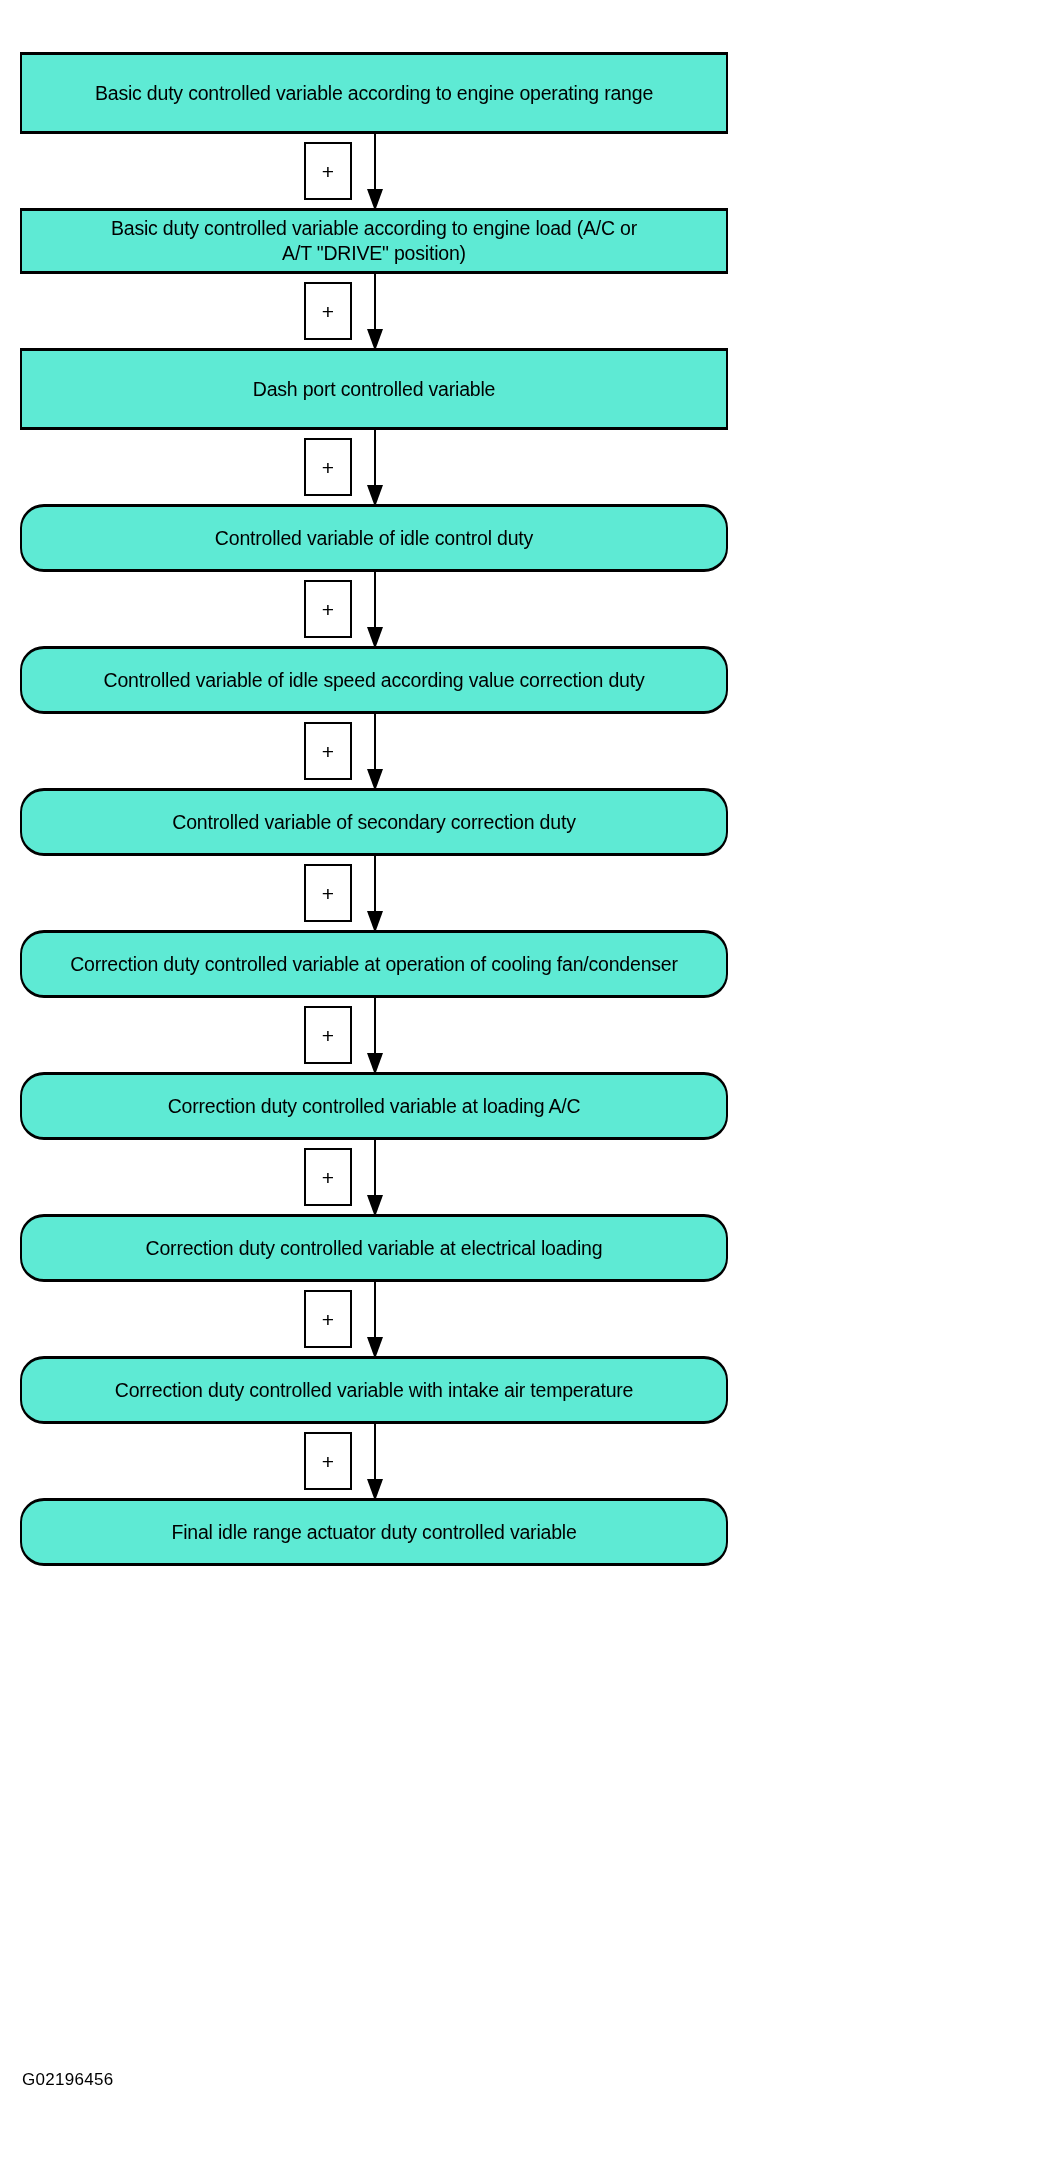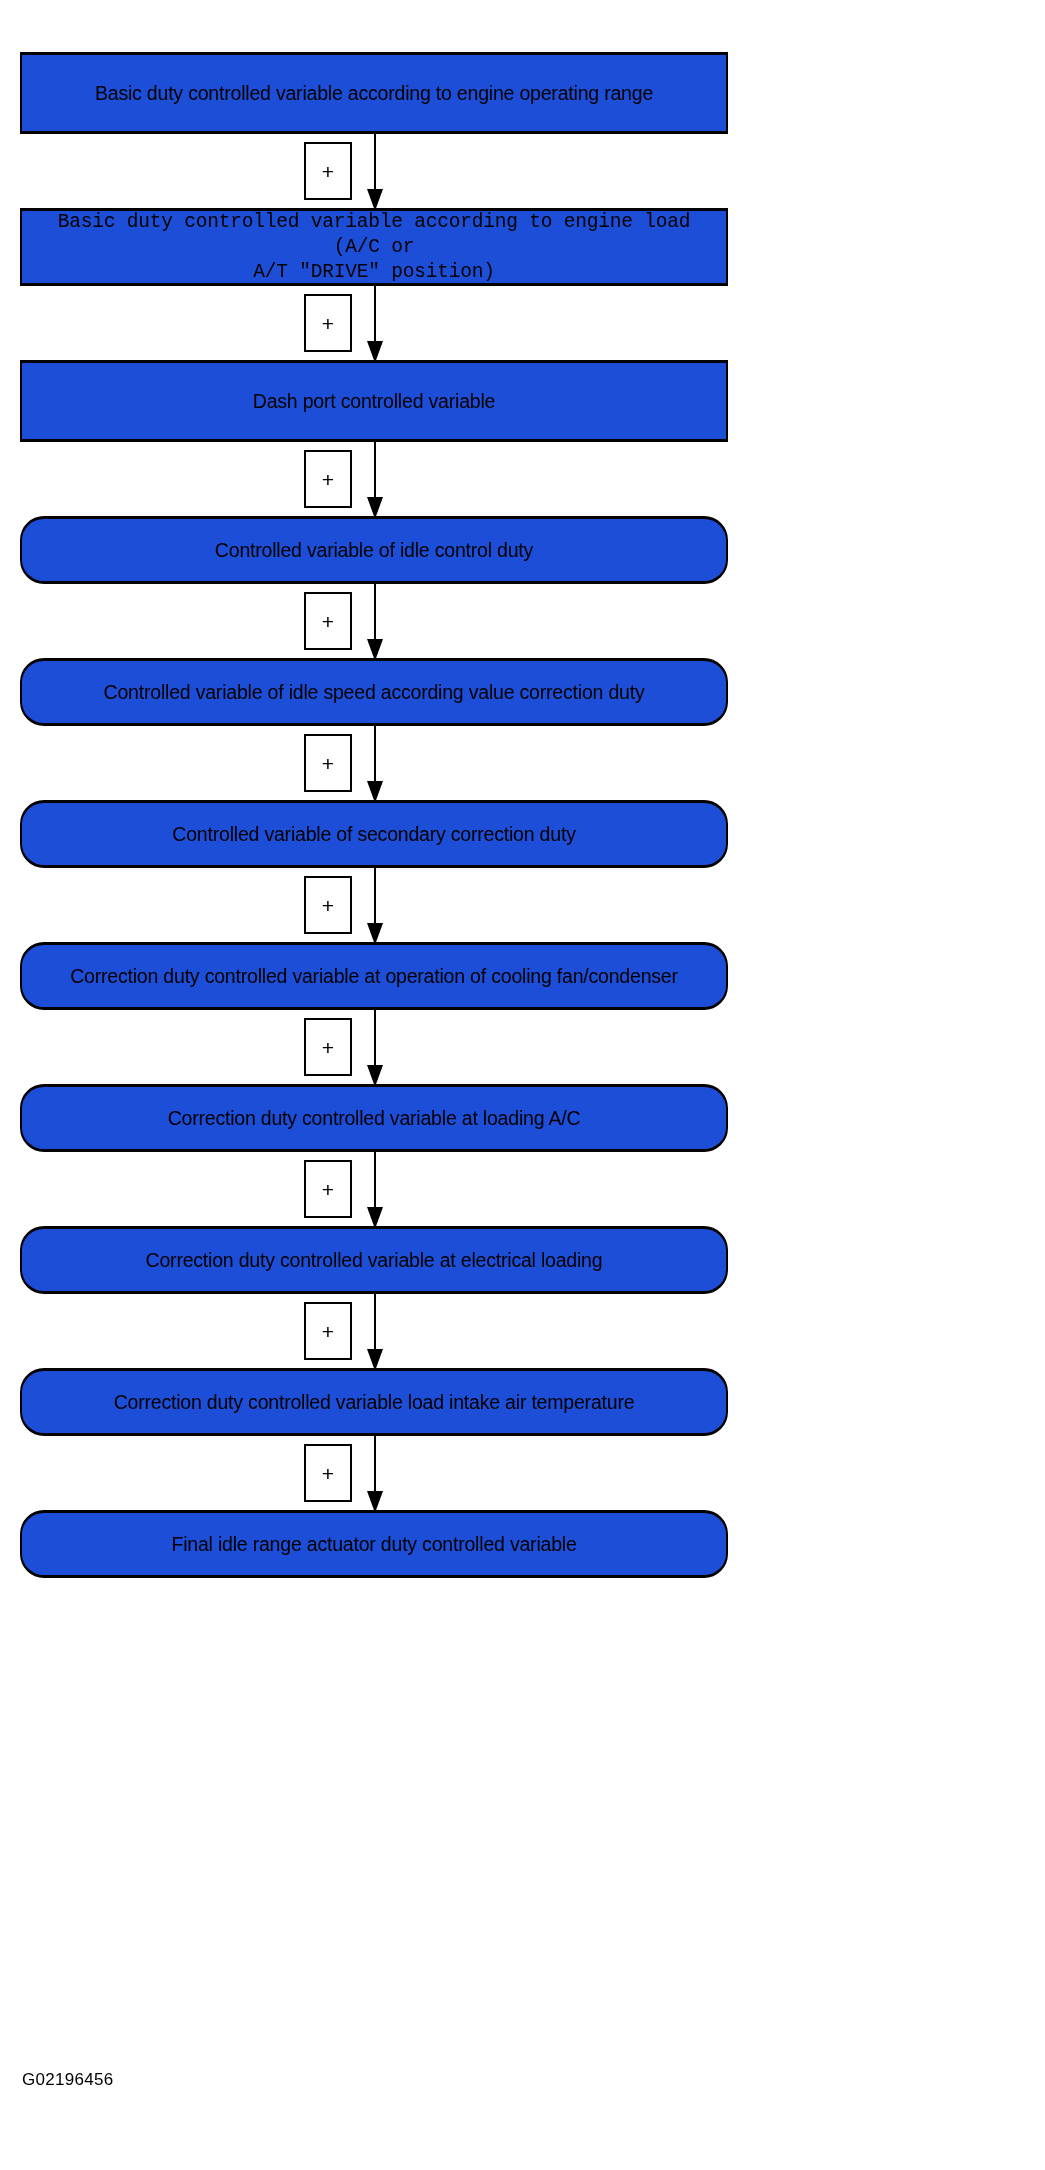--- a/index.html
+++ b/index.html
@@ -38,7 +38,7 @@
     border: 2px solid #000000;
     border-top-width: 3px;
     border-bottom-width: 3px;
-    background: #1d4ed8;
+    background: #5eead4;
     display: flex;
     align-items: center;
     justify-content: center;

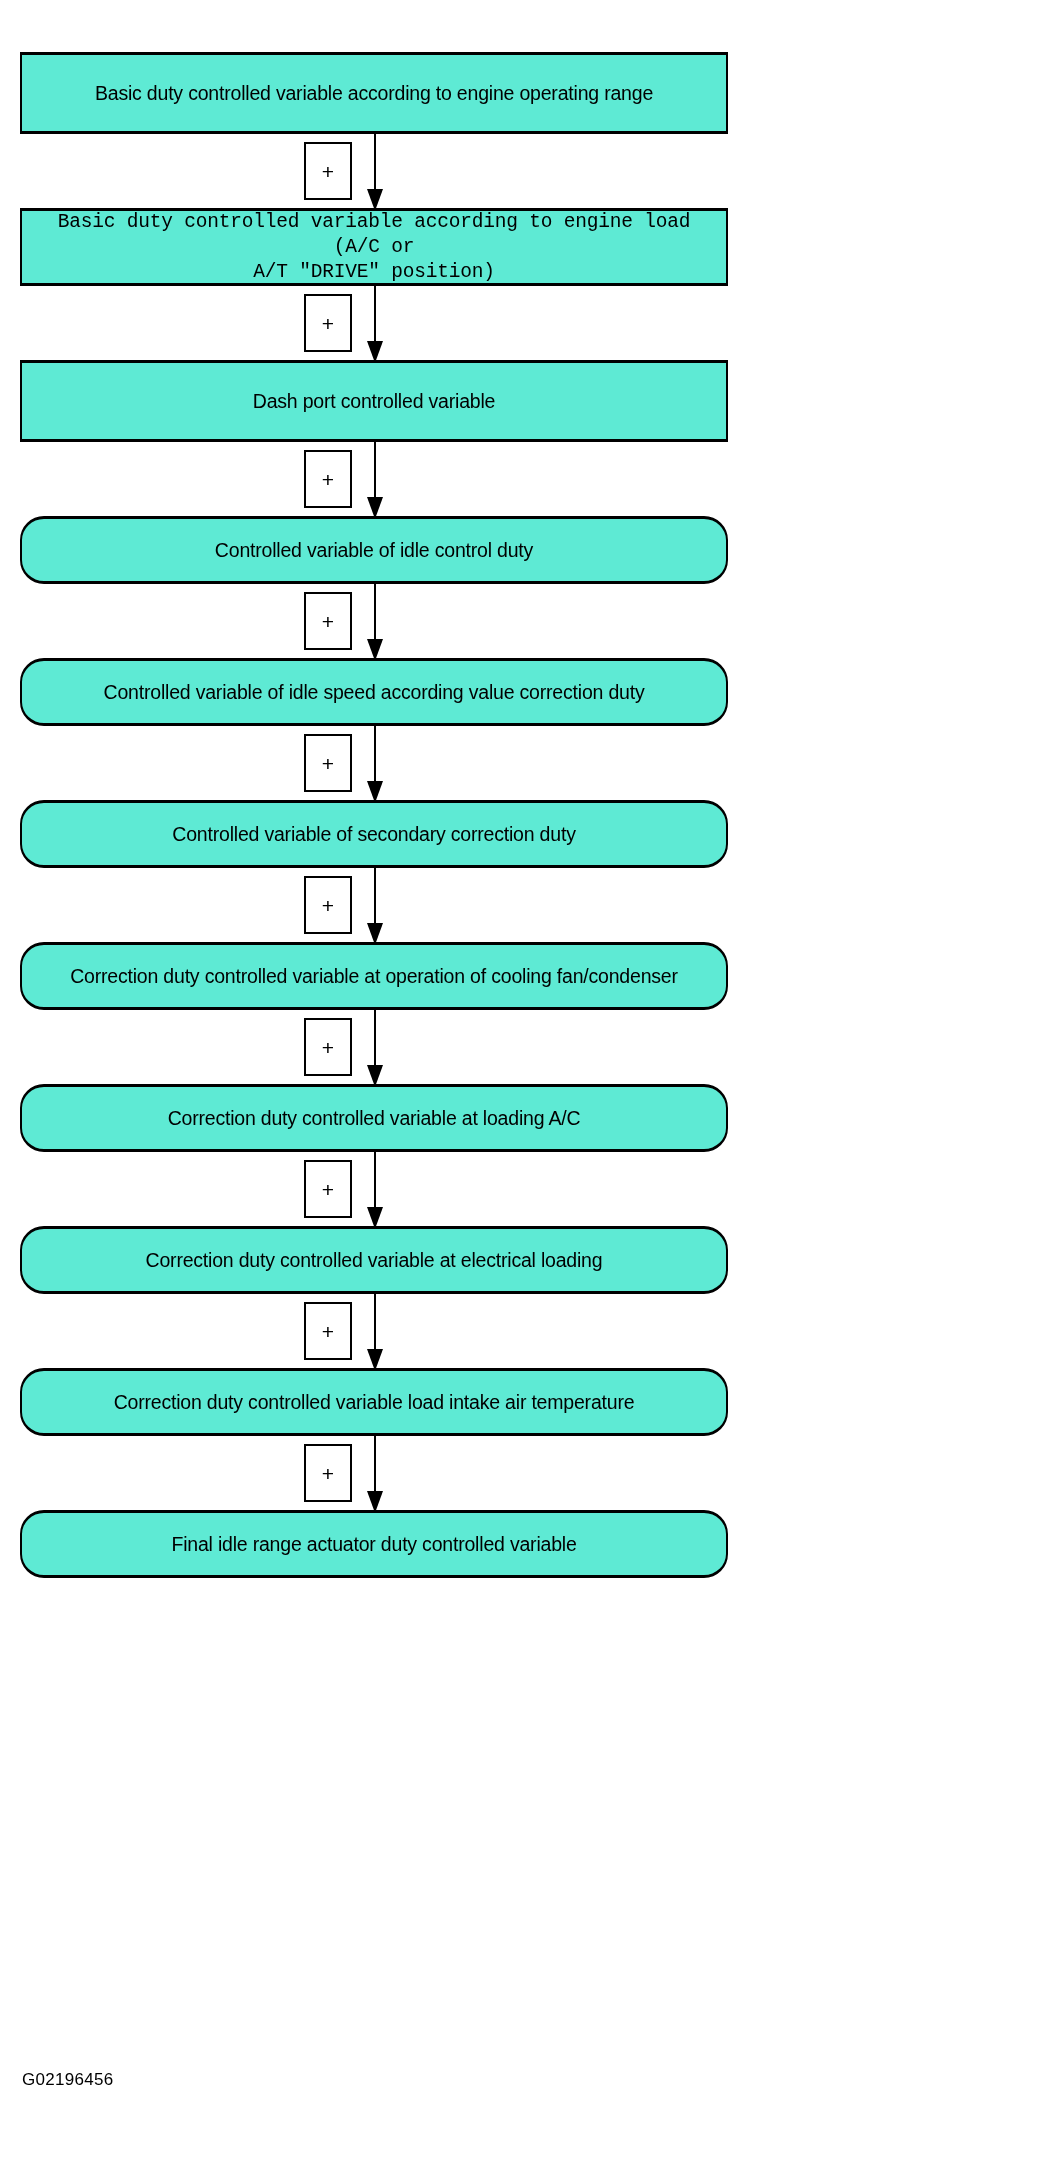--- a/index.html
+++ b/index.html
@@ -55,7 +55,7 @@
   }
 
   .node.h1 { height: 82px; }
-  .node.h2 { height: 78px; font-family: Liberation Mono, monospace; }
+  .node.h2 { height: 66px; }
   .node.h3 { height: 68px; border-radius: 24px; }
 
   

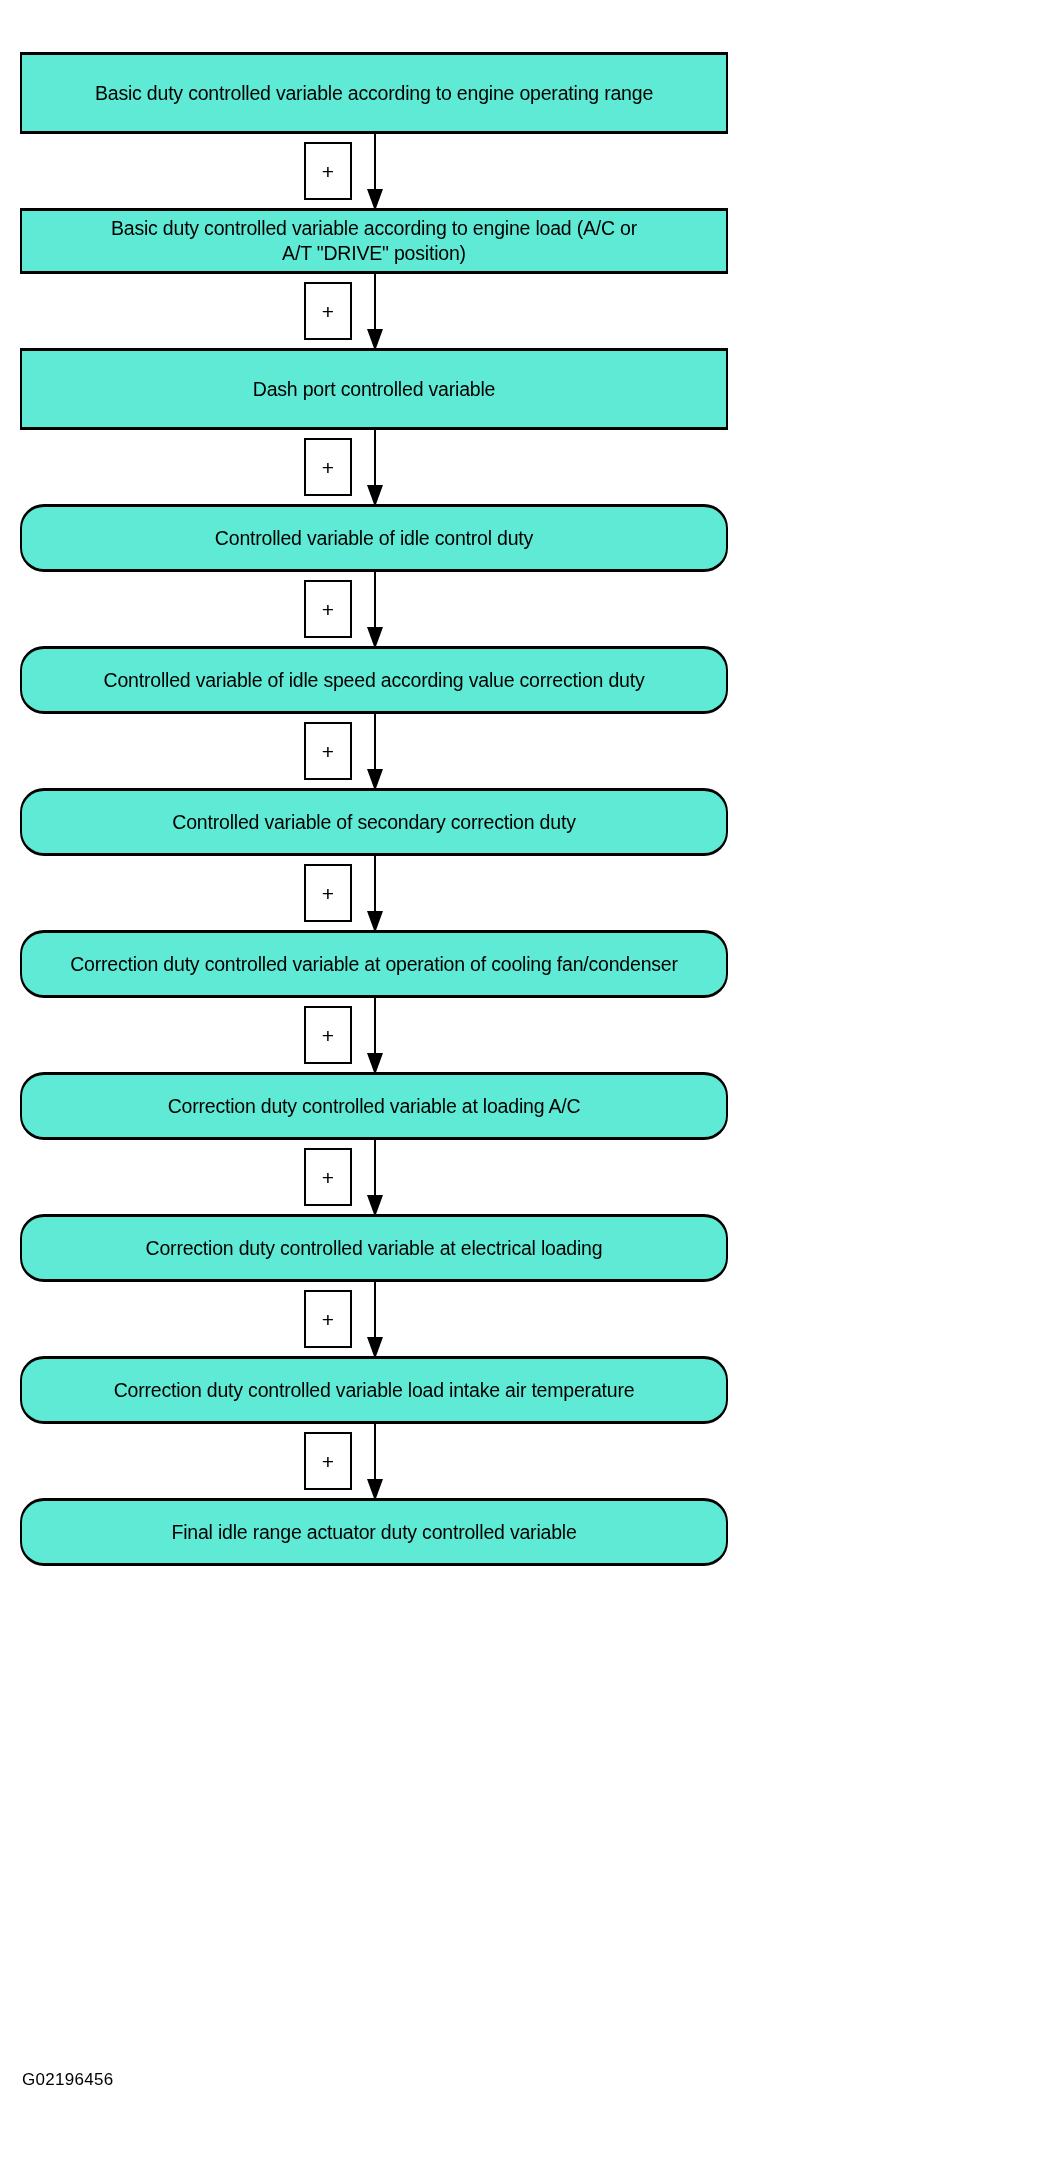--- a/index.html
+++ b/index.html
@@ -238,7 +238,7 @@
     </div>
 
     <div class="node h3">
-      <span class="node-label">Correction duty controlled variable load intake air temperature</span>
+      <span class="node-label">Correction duty controlled variable with intake air temperature</span>
     </div>
 
     <div class="connector">

